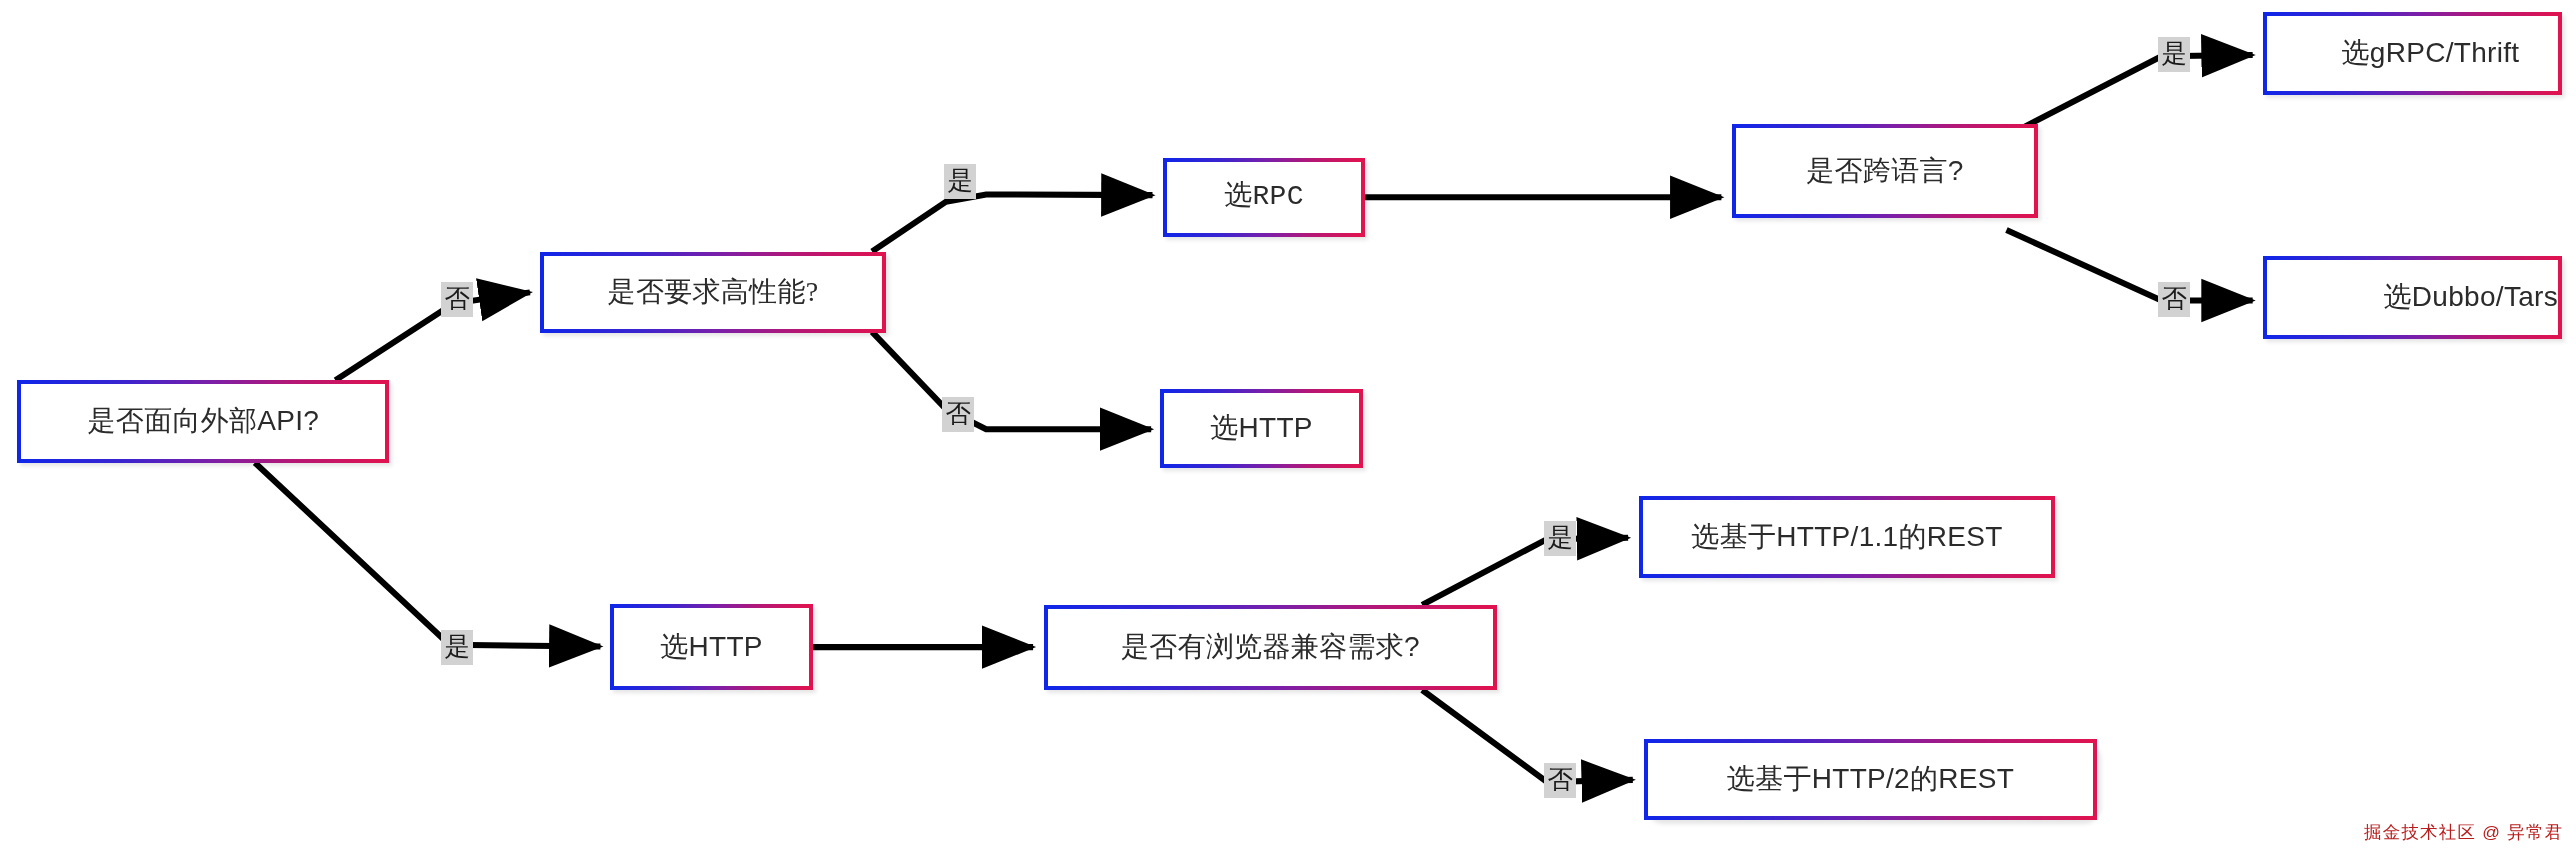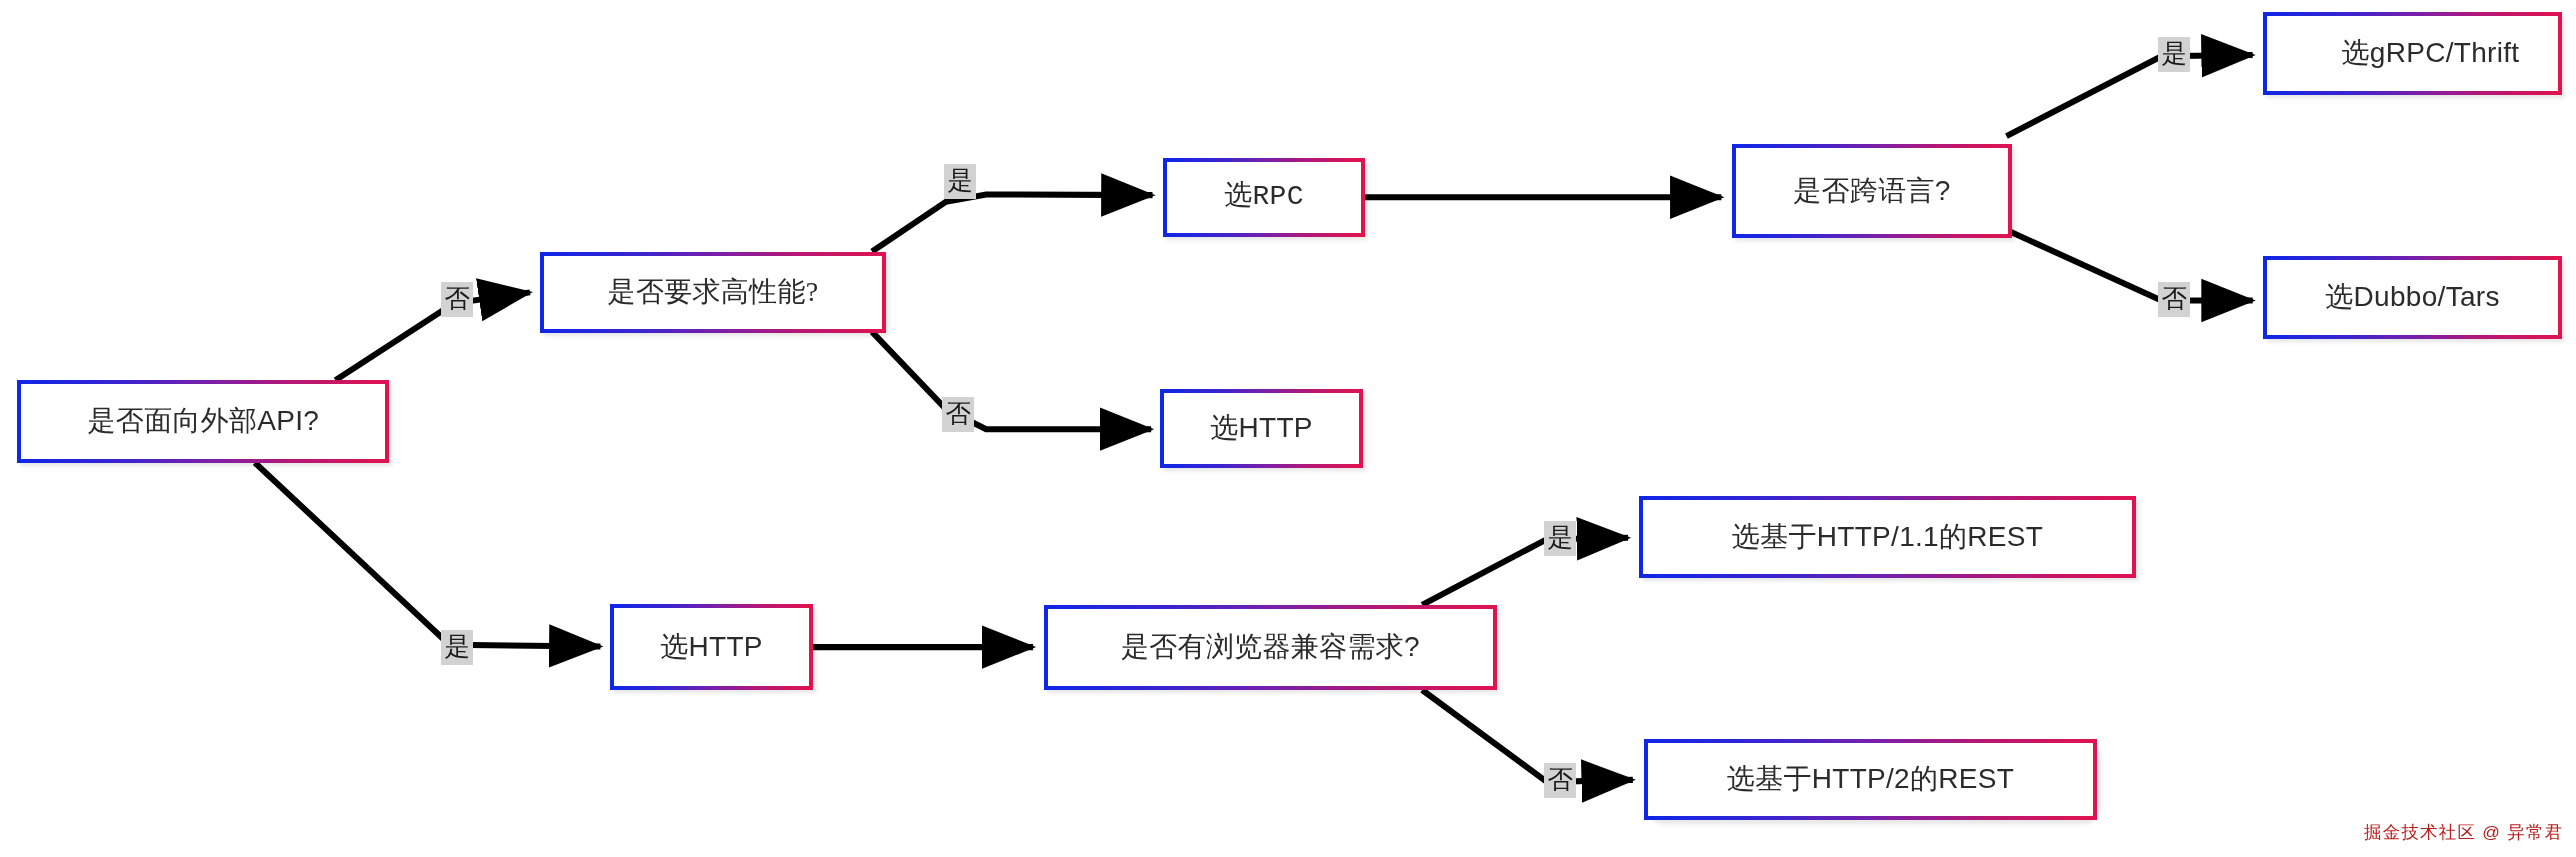--- a/index.html
+++ b/index.html
@@ -112,7 +112,7 @@
     <span class="node-label">选HTTP</span>
   </div>
 
-  <div class="node" style="left:1732px; top:144px; width:280px; height:94px;">
+  <div class="node" style="left:1732px; top:124px; width:306px; height:94px;">
     <span class="node-label">是否跨语言?</span>
   </div>
 

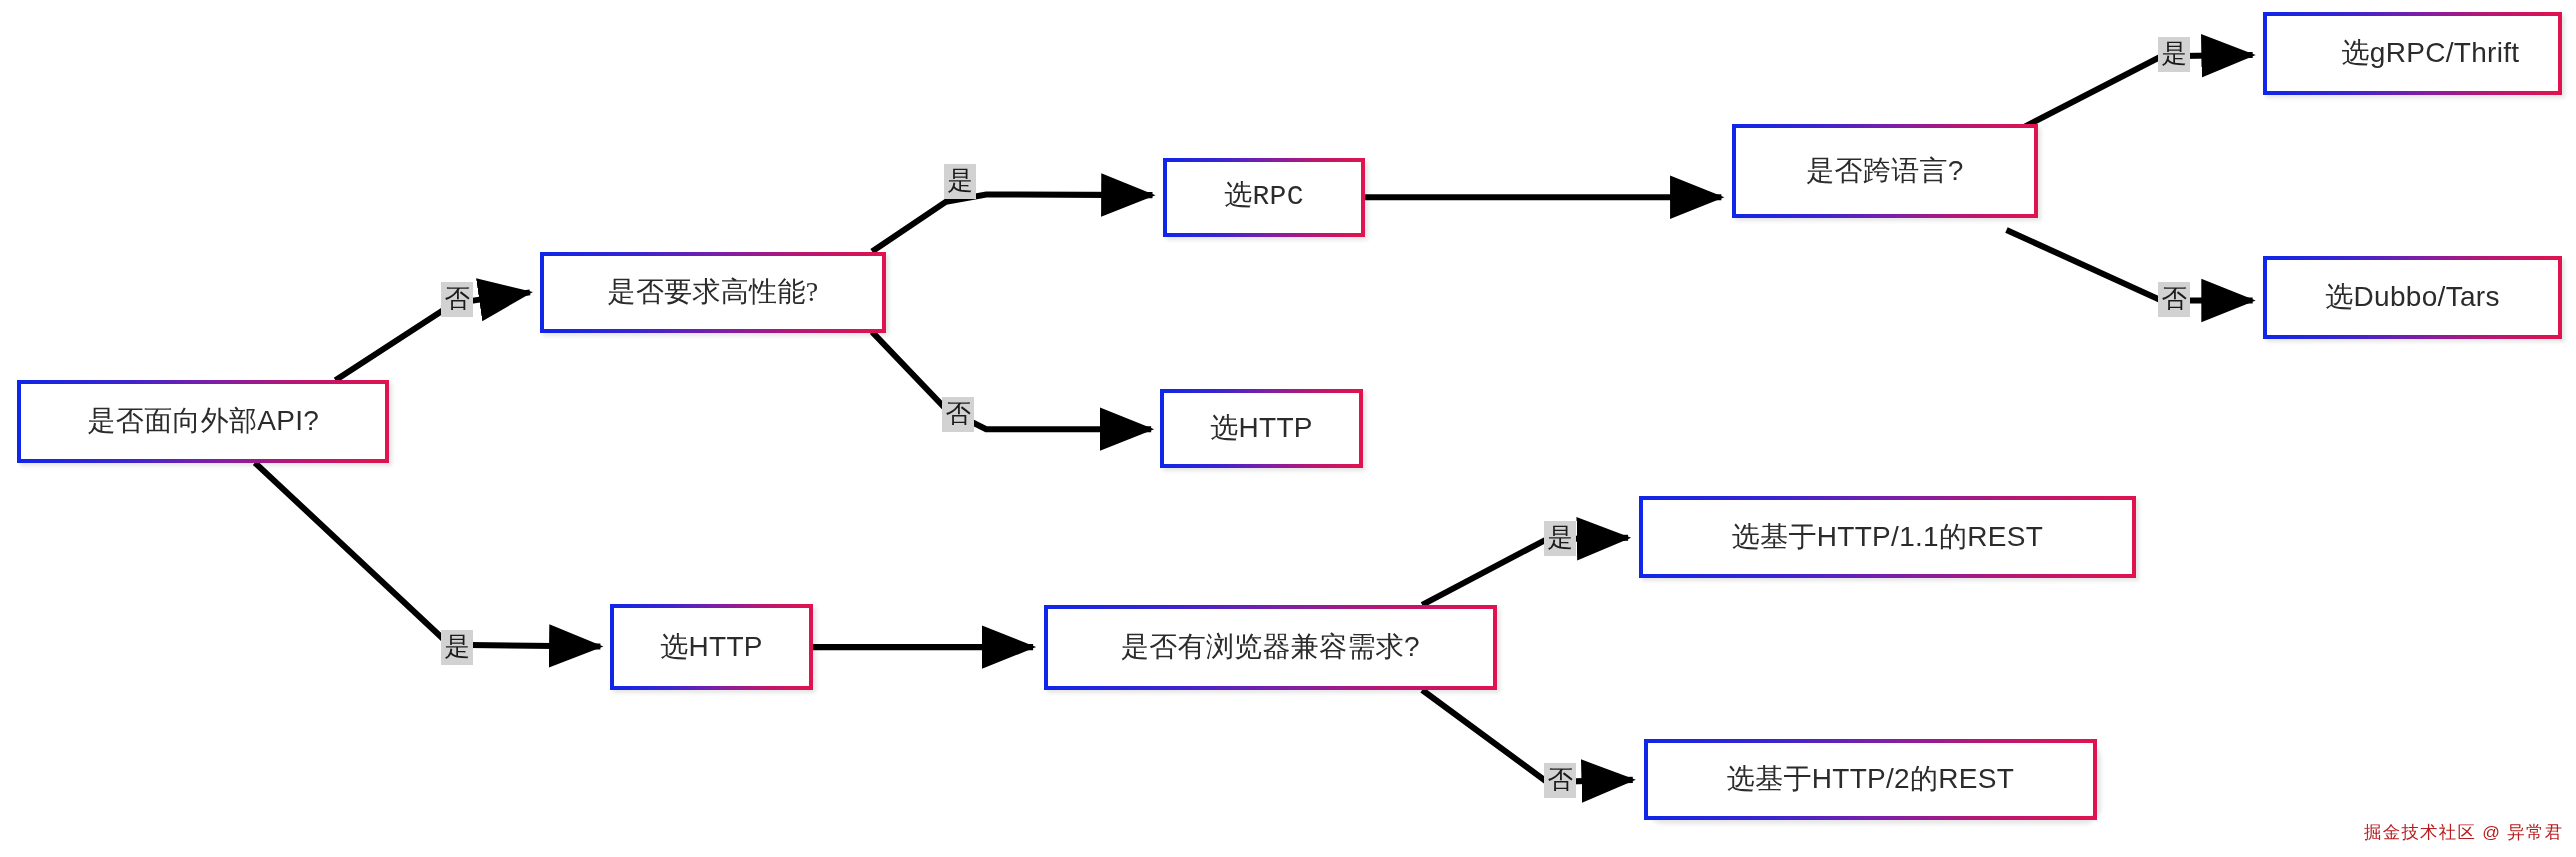--- a/index.html
+++ b/index.html
@@ -120,7 +120,7 @@
     <span class="node-label">选gRPC/Thrift</span>
   </div>
 
-  <div class="node" style="left:2263px; top:256px; width:299px; height:83px;">
+  <div class="node" style="left:2263px; top:256px; width:299px; height:83px;justify-content:flex-end;">
     <span class="node-label">选Dubbo/Tars</span>
   </div>
 

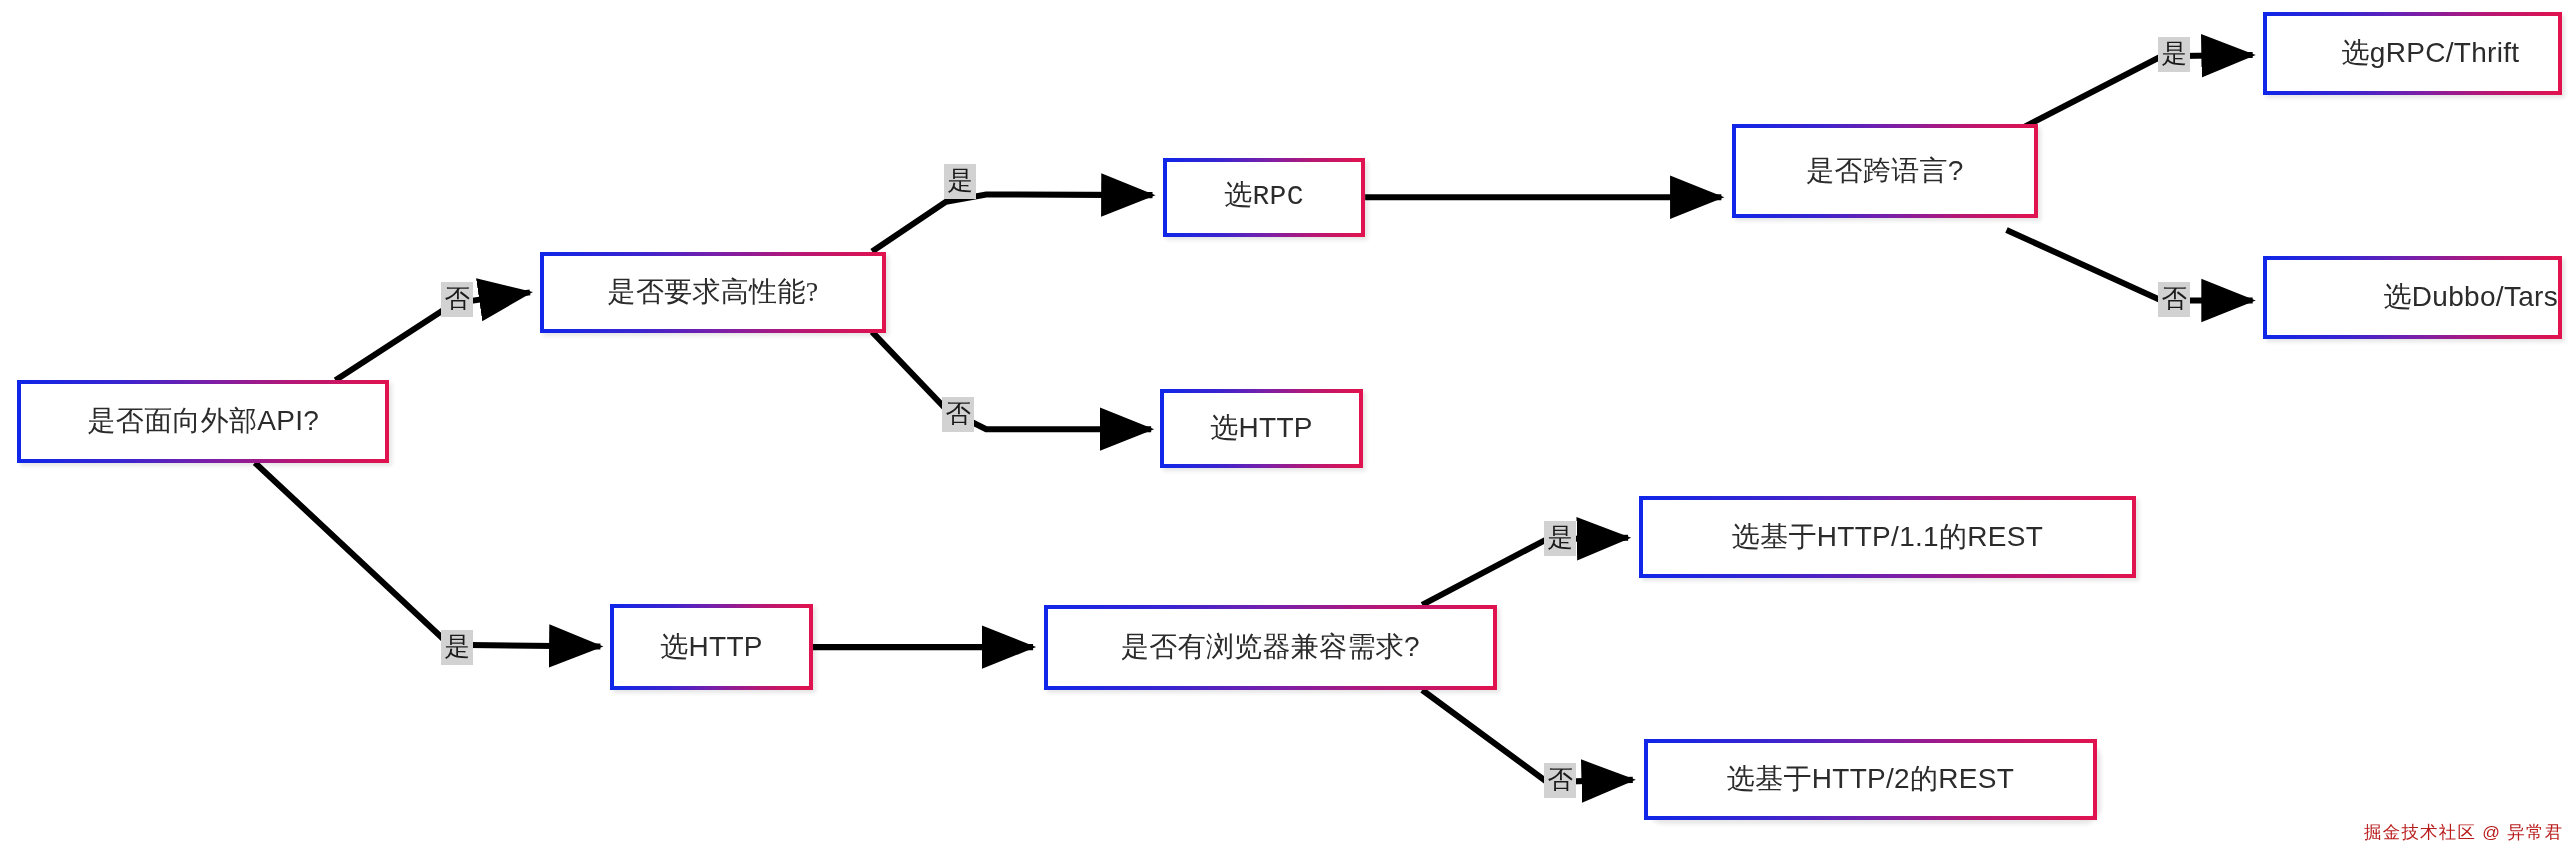--- a/index.html
+++ b/index.html
@@ -132,7 +132,7 @@
     <span class="node-label">是否有浏览器兼容需求?</span>
   </div>
 
-  <div class="node" style="left:1639px; top:496px; width:497px; height:82px;">
+  <div class="node" style="left:1639px; top:496px; width:416px; height:82px;">
     <span class="node-label">选基于HTTP/1.1的REST</span>
   </div>
 

